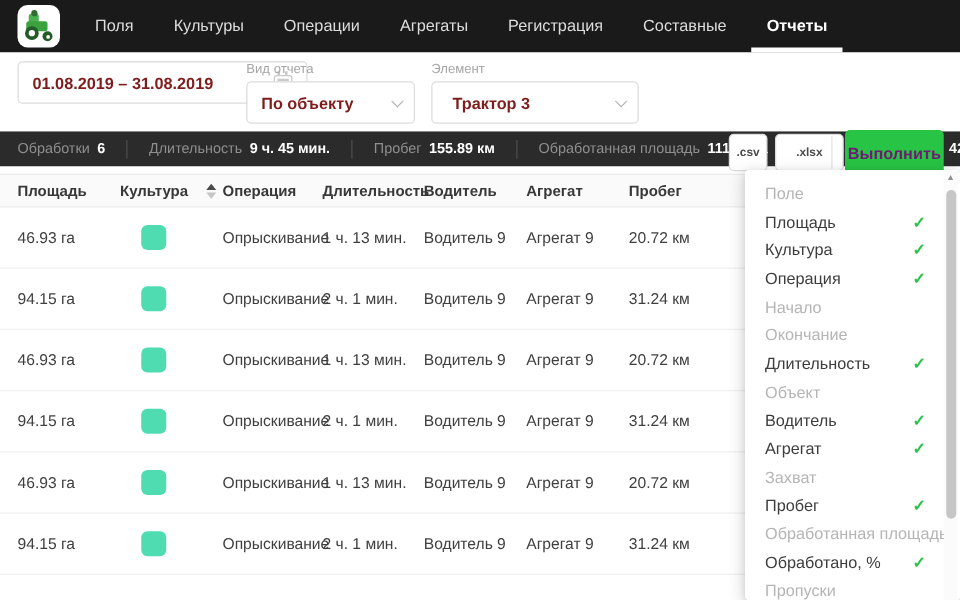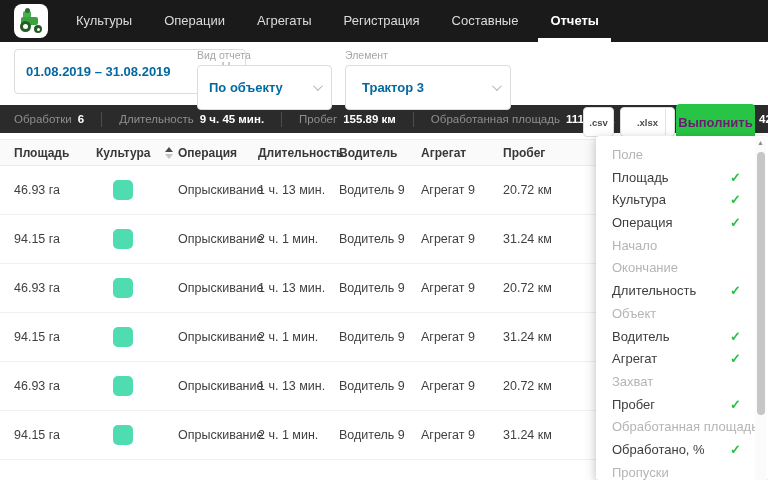--- a/index.html
+++ b/index.html
@@ -81,6 +81,7 @@
     </span>
   </div>
   <div class="navmenu">
+      <div class="nav-item">Поля</div>
       <div class="nav-item">Культуры</div>
       <div class="nav-item">Операции</div>
       <div class="nav-item">Агрегаты</div>

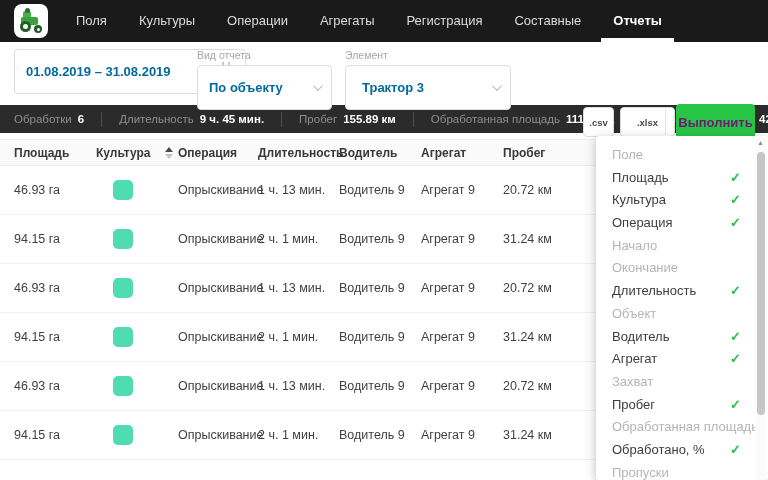--- a/index.html
+++ b/index.html
@@ -26,7 +26,7 @@
   .filterbar { position:relative; height:63px; background:#fff; }
   .fgroup { position:absolute; top:7px; }
   .flabel { display:block; font-size:10.5px; color:#a6a6a6; margin-bottom:4px; }
-  .fbox { height:45px; border:1px solid #dcdcdc; border-radius:4px; background:#fff; display:flex; align-items:center; padding:0 11px; font-size:13px; font-weight:600; color:#0369a1; cursor:pointer; }
+  .fbox { height:34px; border:1px solid #dcdcdc; border-radius:4px; background:#fff; display:flex; align-items:center; padding:0 11px; font-size:13px; font-weight:600; color:#7f1d1d; cursor:pointer; }
   .g-interval { left:14px; } .g-interval .fbox { width:232px; }
   .g-report { left:197px; } .g-report .fbox { width:135px; }
   .g-element { left:345px; } .g-element .fbox { width:166px;padding-left:16px; }

